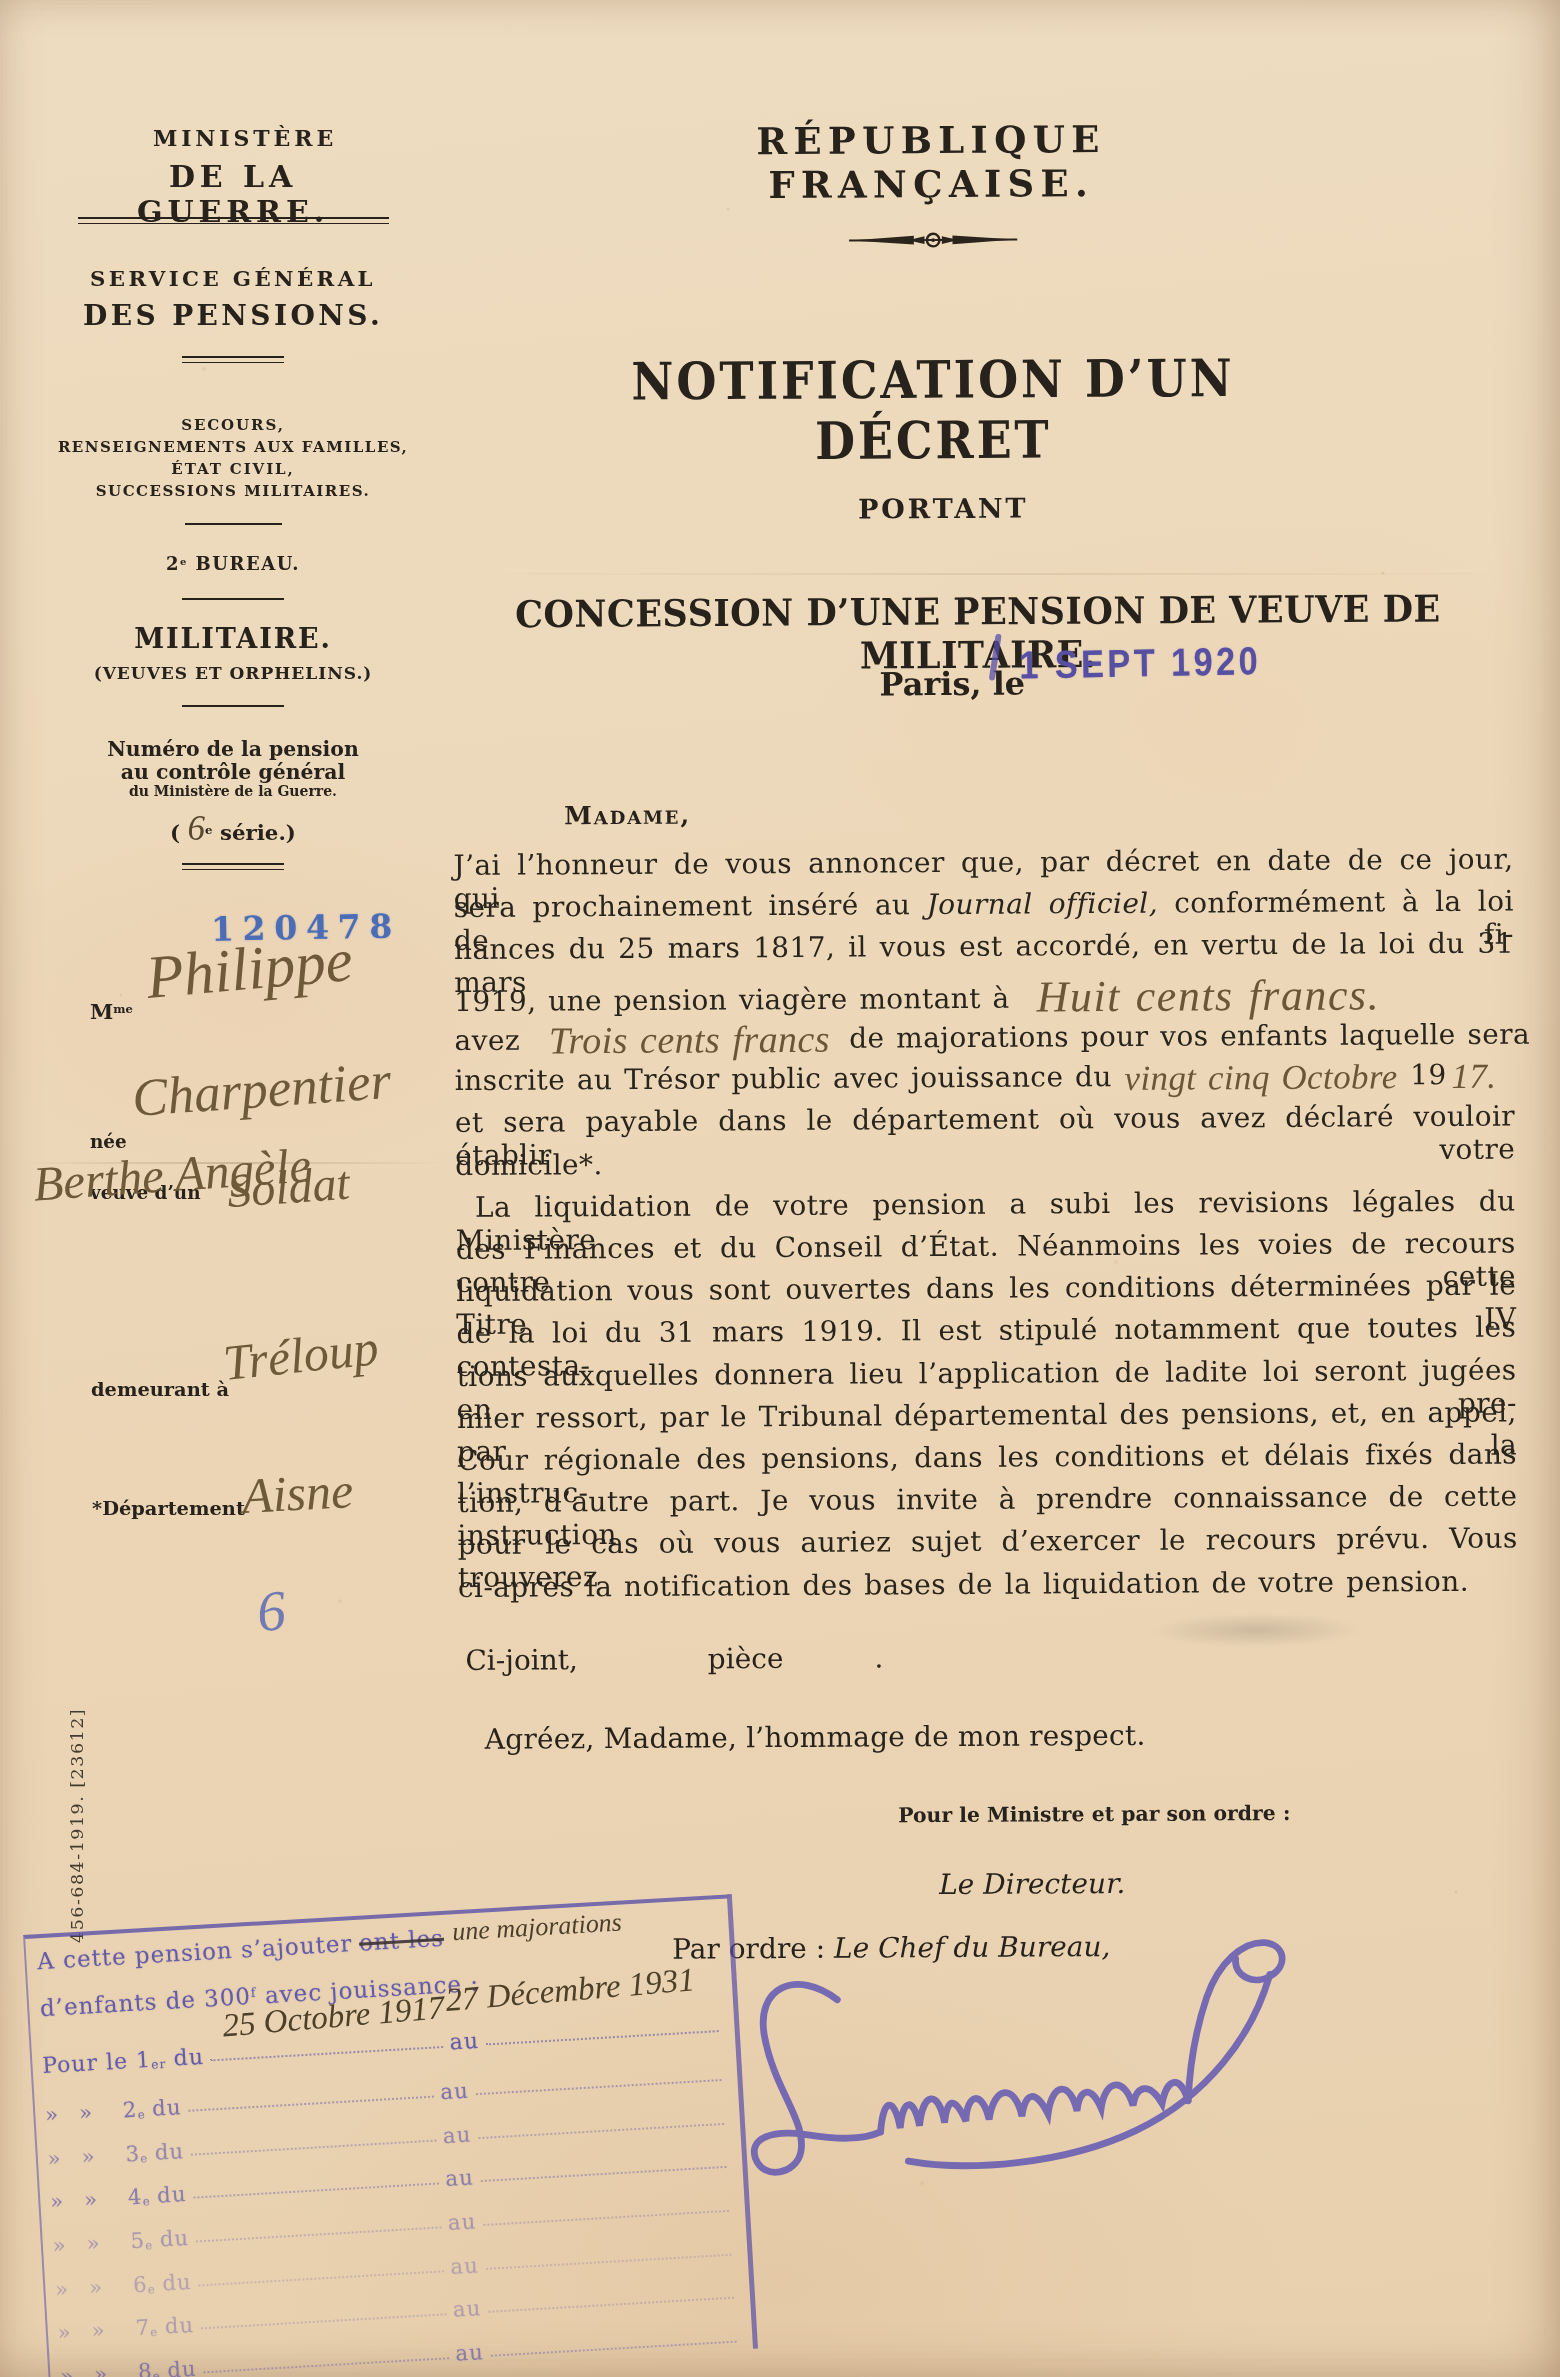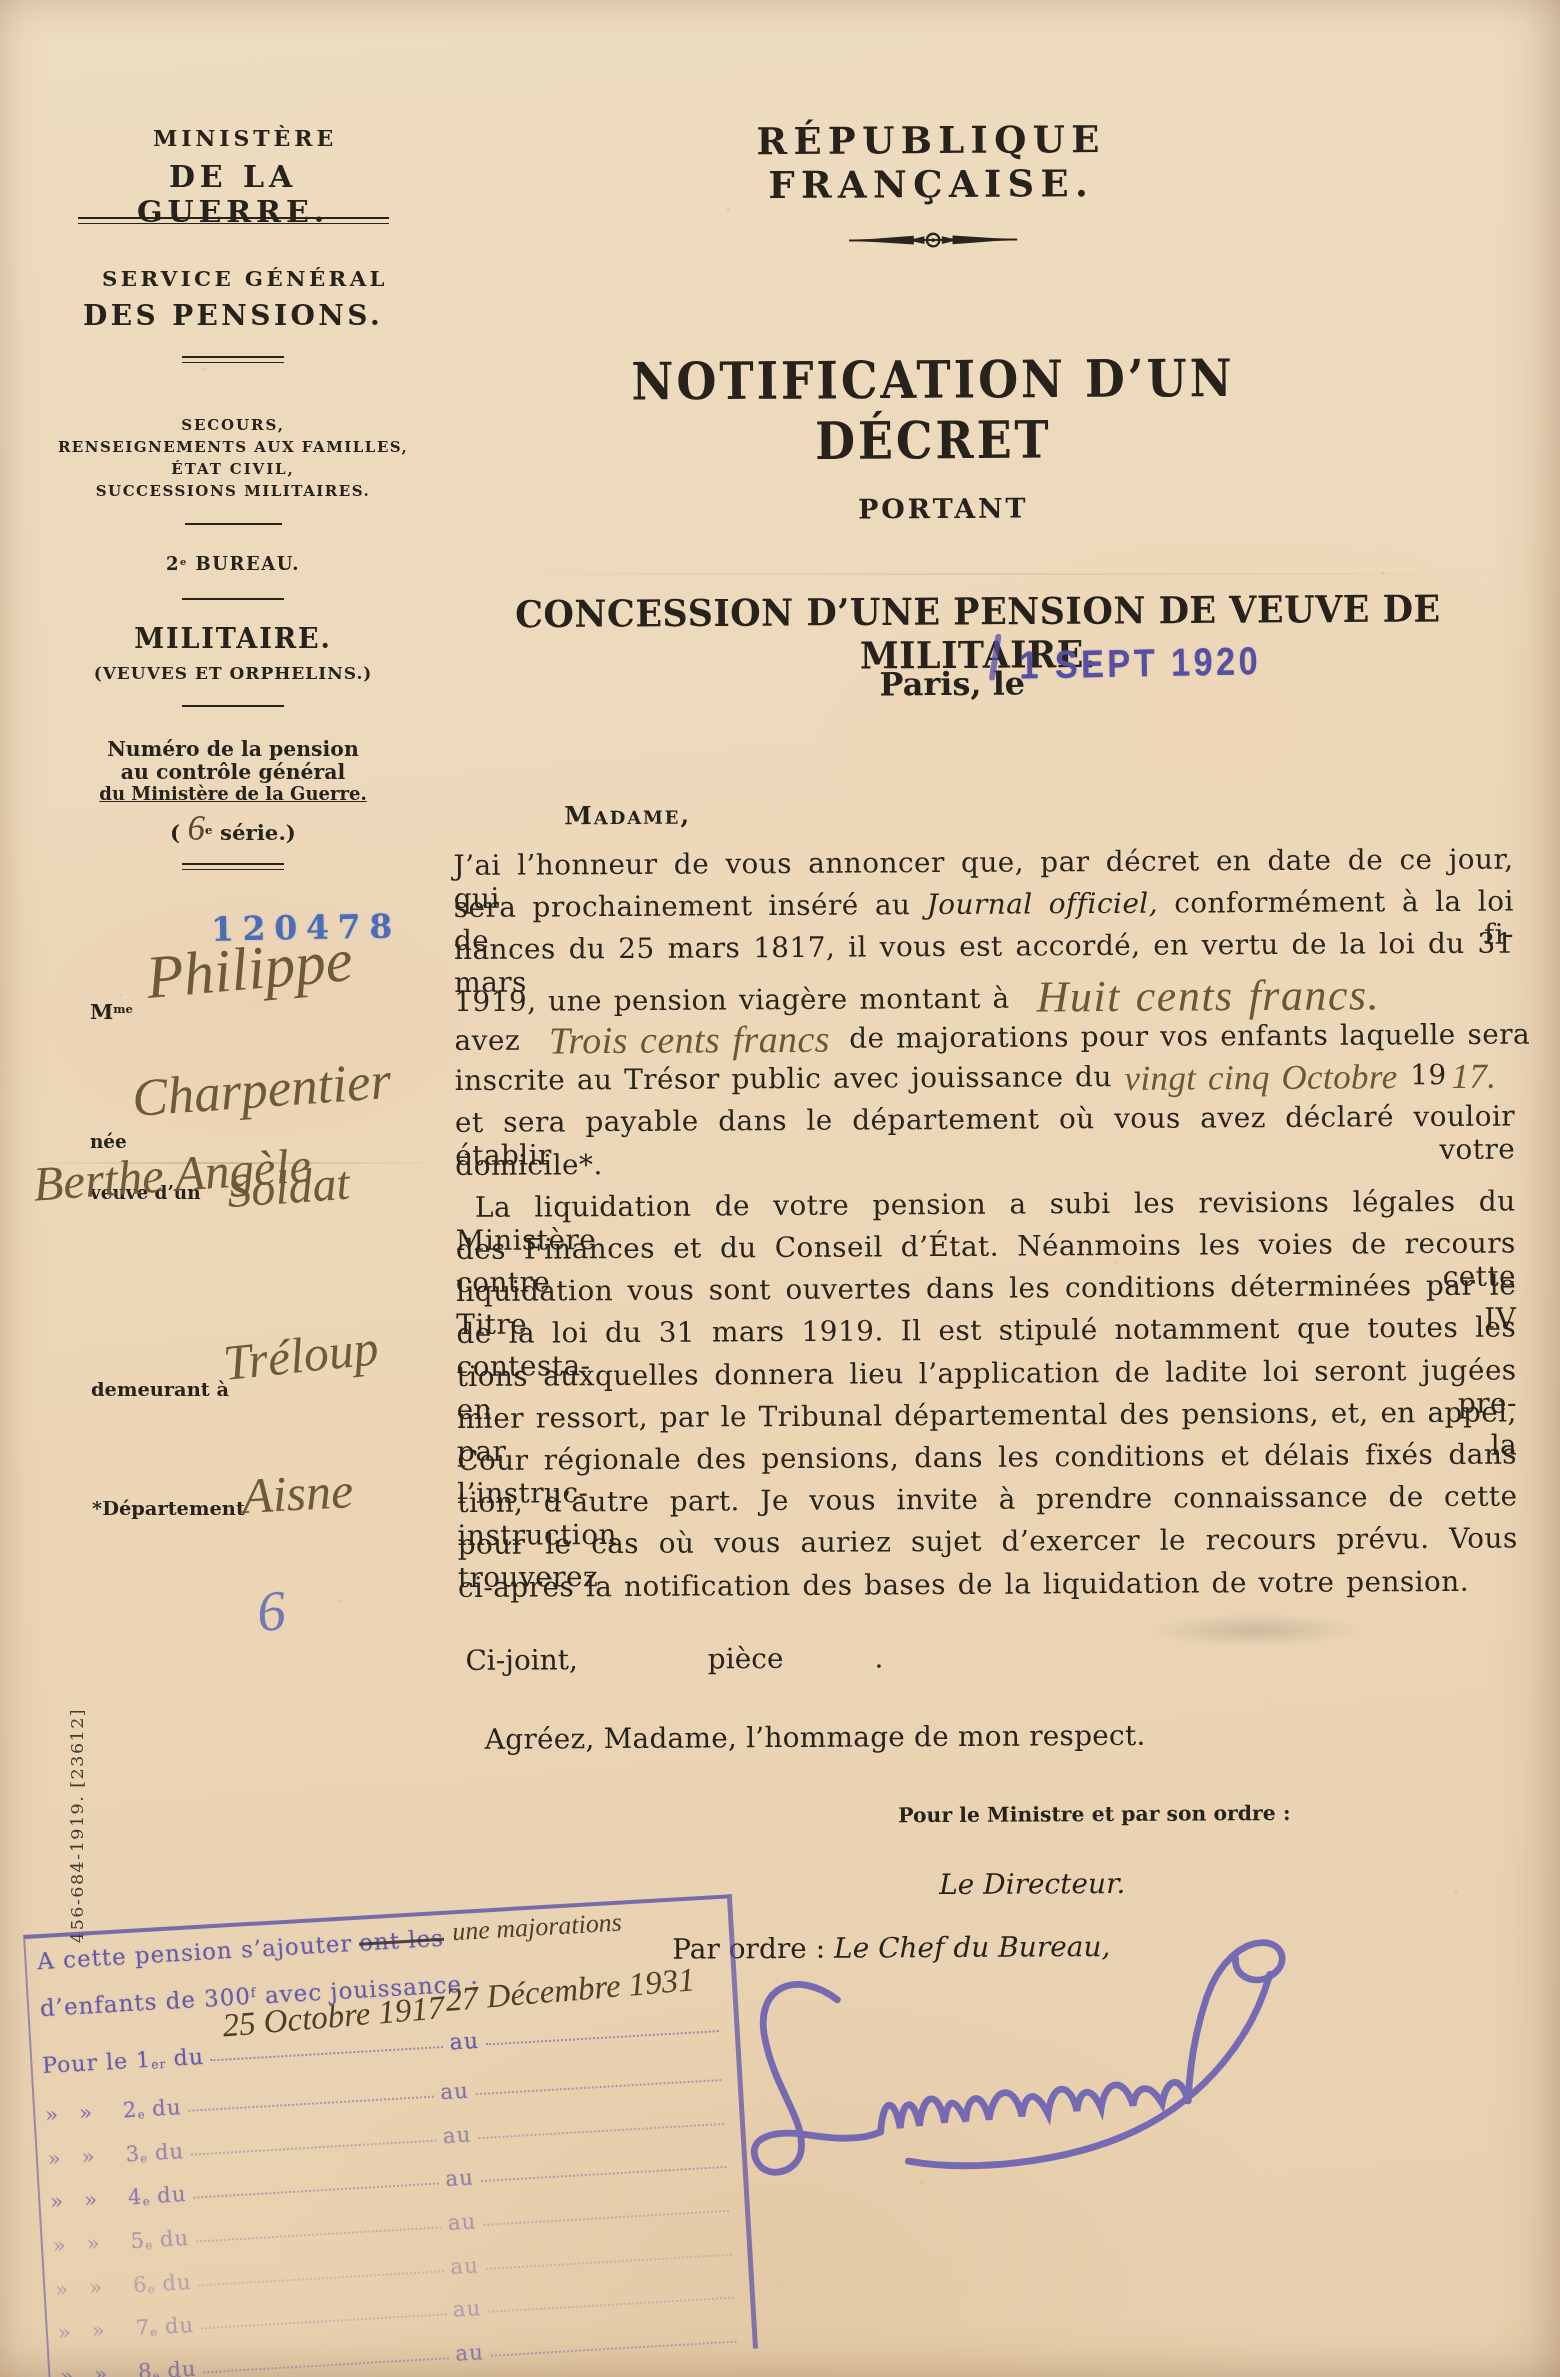--- a/index.html
+++ b/index.html
@@ -73,7 +73,7 @@
     <div class="abs ctr b" style="left:12px;top:125px;width:320px;font-size:22px;letter-spacing:3.9px;">MINISTÈRE</div>
     <div class="abs ctr b" style="left:0;top:159px;width:320px;font-size:30px;letter-spacing:4.9px;">DE LA GUERRE.</div>
     <div class="rule2" style="left:4.9px;top:217px;width:311px;"></div>
-    <div class="abs ctr b" style="left:12px;top:266px;width:320px;font-size:21.3px;letter-spacing:3.4px;">SERVICE GÉNÉRAL</div>
+    <div class="abs ctr b" style="left:0;top:266px;width:320px;font-size:21.3px;letter-spacing:3.4px;">SERVICE GÉNÉRAL</div>
     <div class="abs ctr b" style="left:0;top:299px;width:320px;font-size:28px;letter-spacing:3.4px;">DES PENSIONS.</div>
     <div class="rule2" style="left:109px;top:356px;width:102px;"></div>
     <div class="abs ctr b" style="left:0;top:416px;width:320px;font-size:15px;letter-spacing:1.9px;">SECOURS,</div>

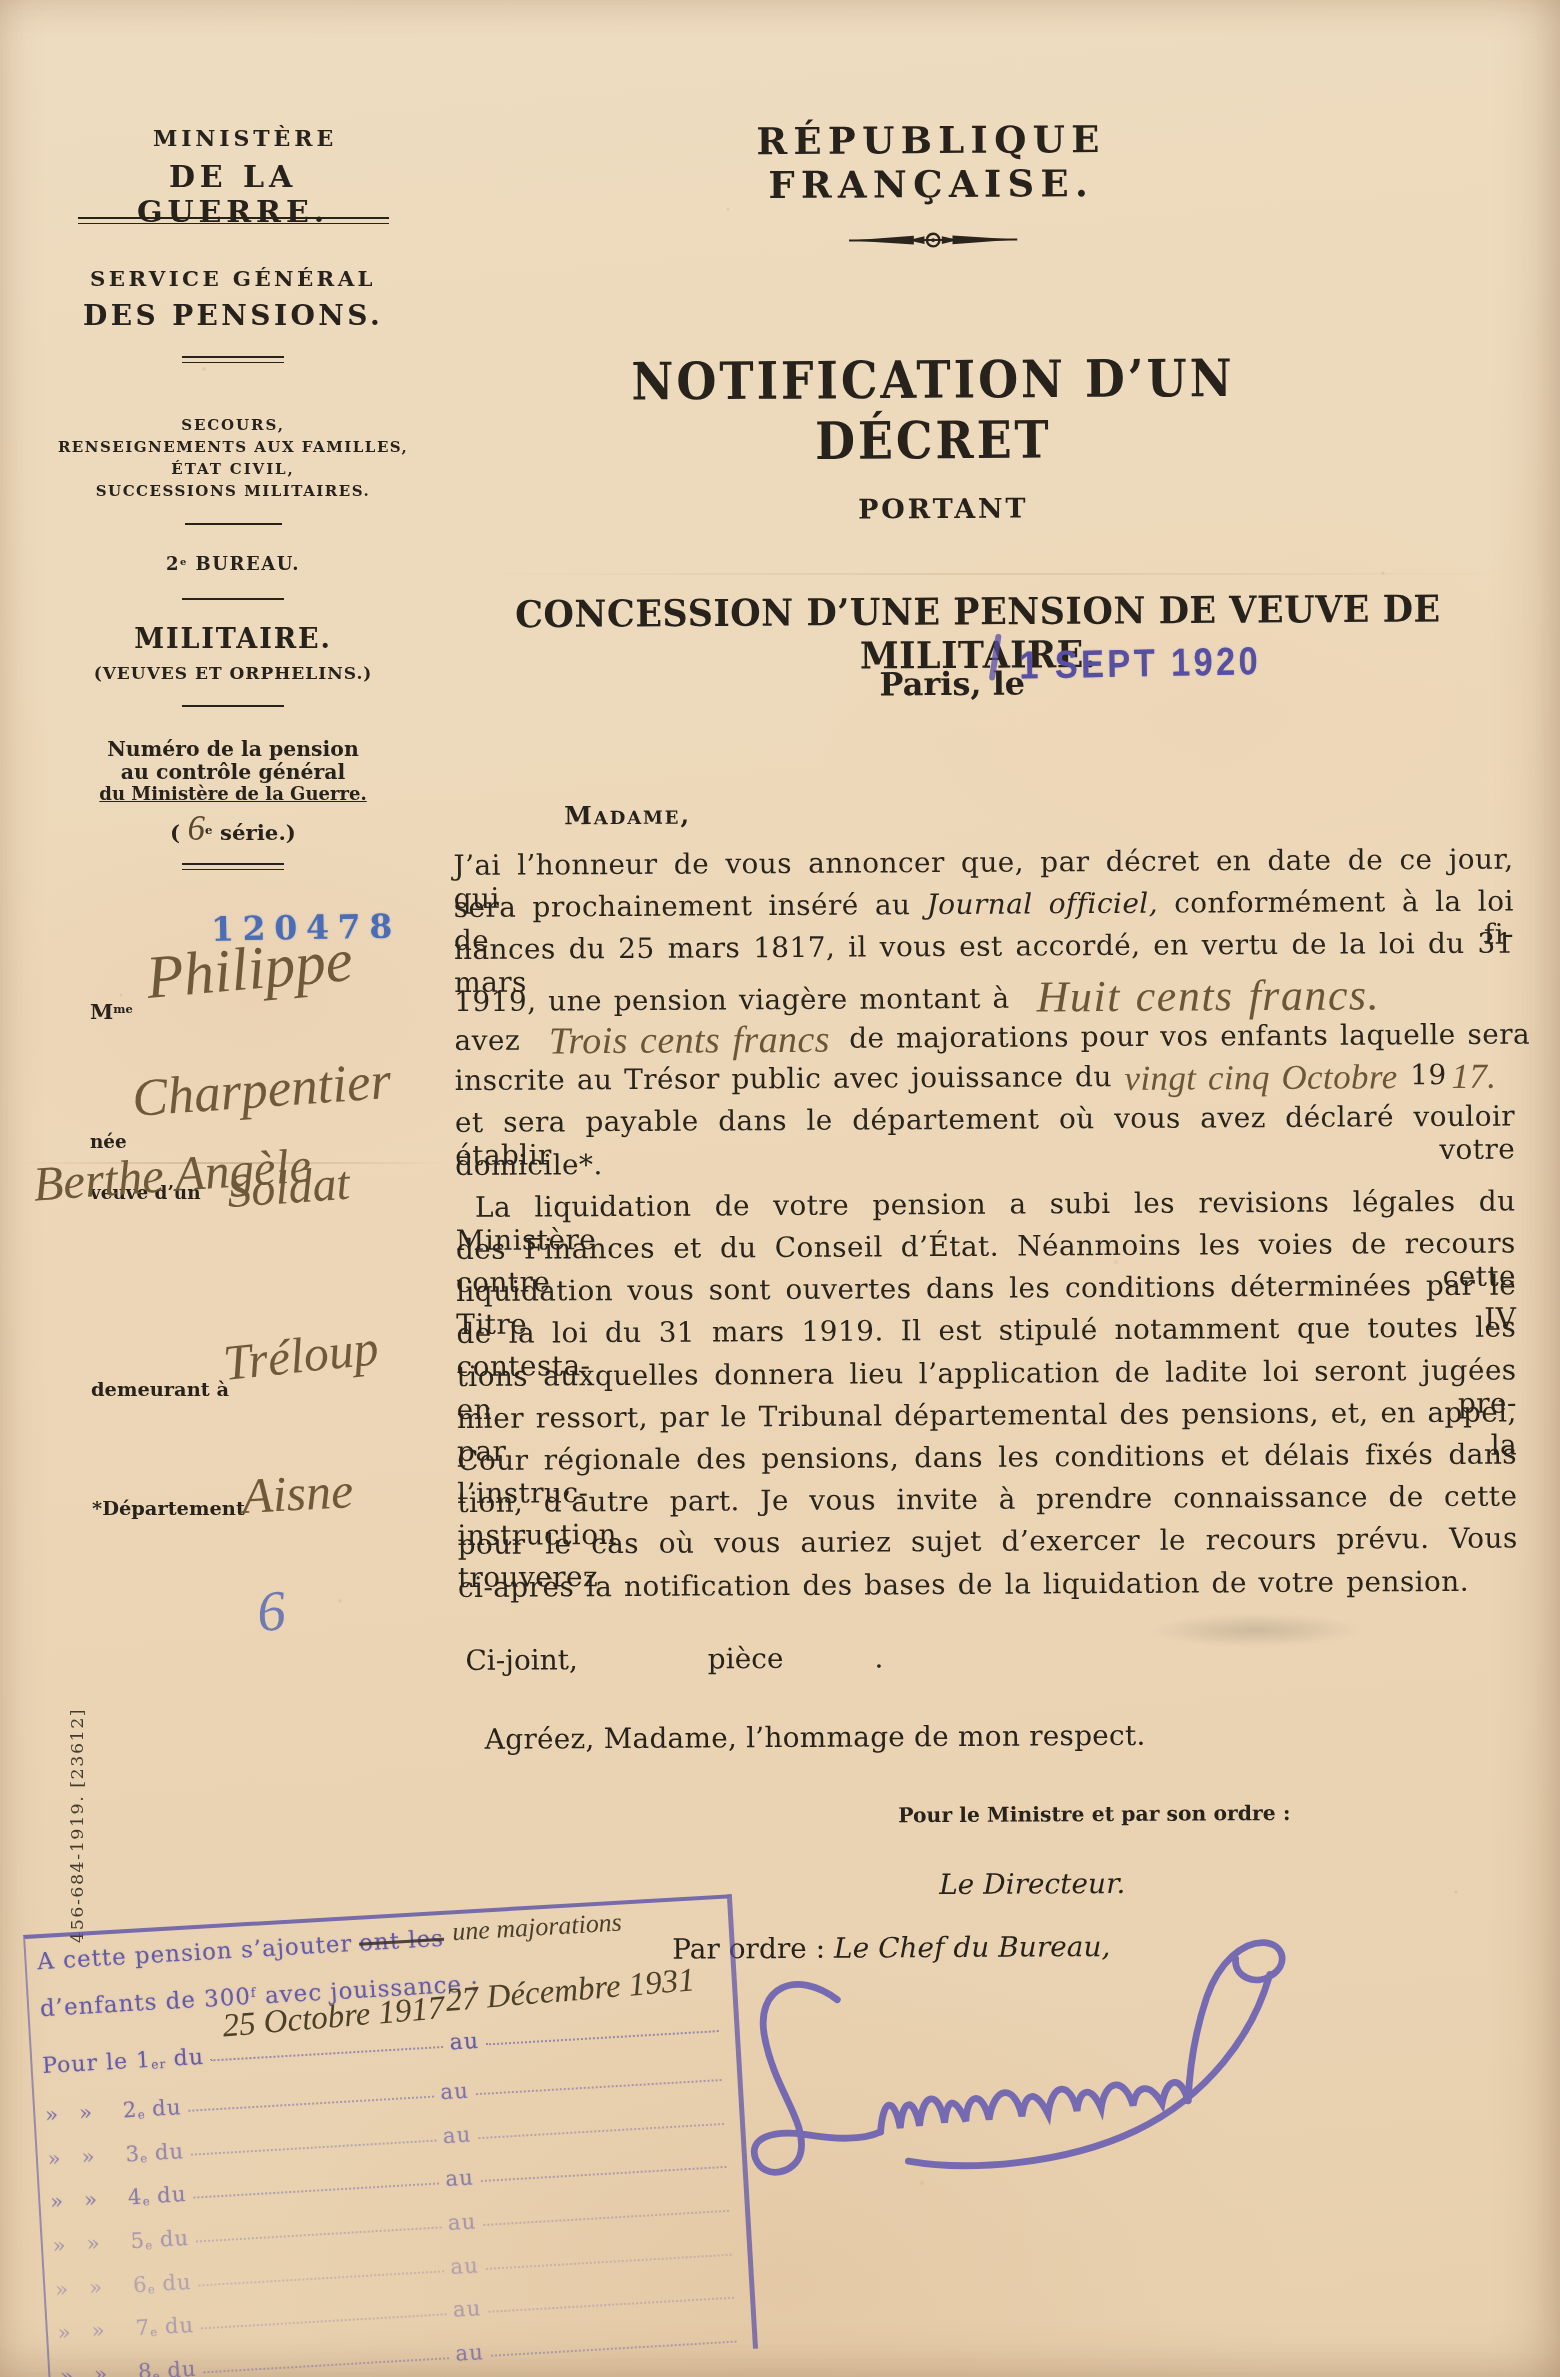--- a/index.html
+++ b/index.html
@@ -88,7 +88,7 @@
     <div class="rule" style="left:109px;top:705px;width:102px;"></div>
     <div class="abs ctr b" style="left:0;top:737px;width:320px;font-size:20.4px;">Numéro de la pension</div>
     <div class="abs ctr b" style="left:0;top:760px;width:320px;font-size:20.4px;">au contrôle général</div>
-    <div class="abs ctr b" style="left:0;top:783px;width:320px;font-size:18px;text-decoration:underline;">du Ministère de la Guerre.</div>
+    <div class="abs ctr b" style="left:0;top:783px;width:320px;font-size:14px;">du Ministère de la Guerre.</div>
     <div class="abs ctr" style="left:0;top:809px;width:320px;font-size:21.3px;"><span class="b t">( </span><span class="hw t" style="font-size:35px;color:#57482e;">6</span><span class="sup b t">e</span><span class="b t"> série.)</span></div>
     <div class="rule2" style="left:109px;top:863px;width:102px;"></div>
   </div>

